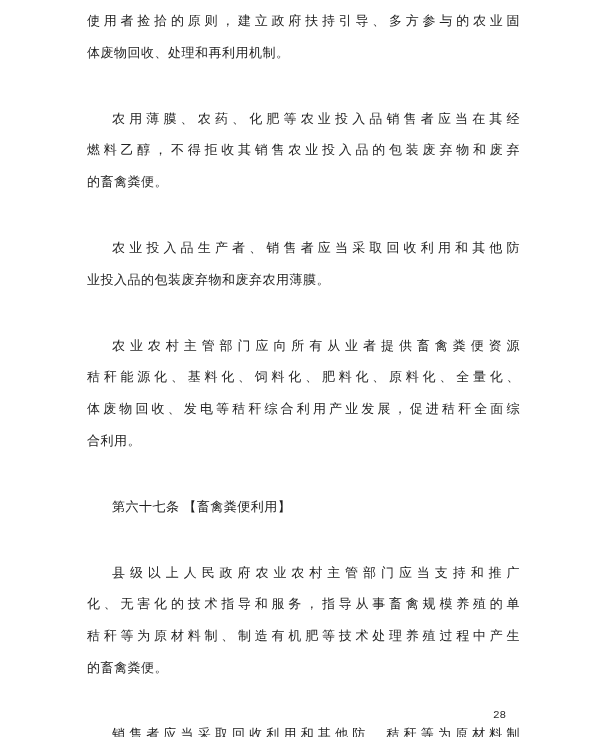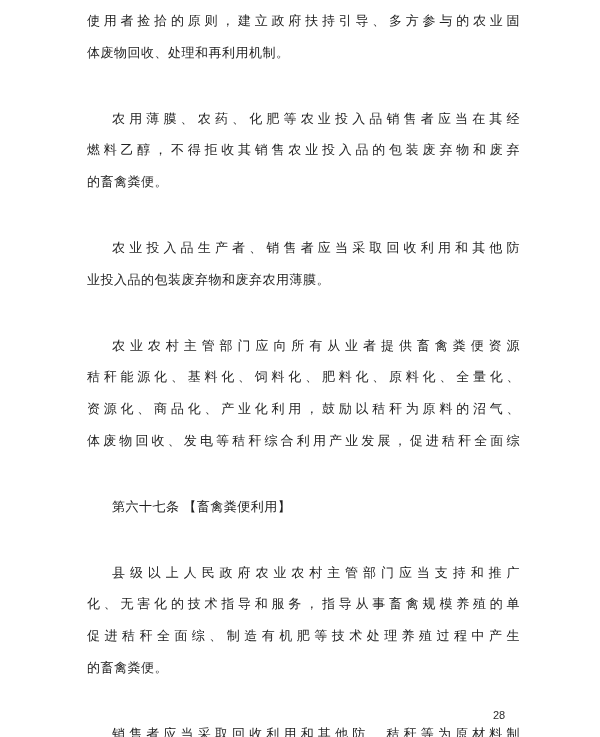--- a/index.html
+++ b/index.html
@@ -63,7 +63,6 @@
     <div class="ln">业投入品的包装废弃物和废弃农用薄膜。</div>
     <div class="ln ind fill">农业农村主管部门应向所有从业者提供畜禽粪便资源</div>
     <div class="ln fill">秸秆能源化、基料化、饲料化、肥料化、原料化、全量化、</div>
-    <div class="ln fill">资源化、商品化、产业化利用，鼓励以秸秆为原料的沼气、</div>
     <div class="ln fill">体废物回收、发电等秸秆综合利用产业发展，促进秸秆全面综</div>
     <div class="ln ind">第六十七条 【畜禽粪便利用】</div>
     <div class="ln ind fill">县级以上人民政府农业农村主管部门应当支持和推广</div>

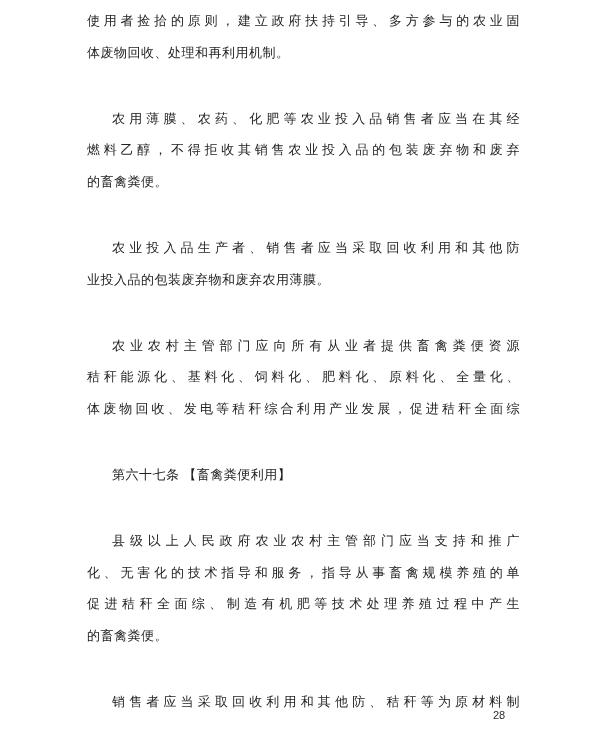--- a/index.html
+++ b/index.html
@@ -64,6 +64,7 @@
     <div class="ln ind fill">农业农村主管部门应向所有从业者提供畜禽粪便资源</div>
     <div class="ln fill">秸秆能源化、基料化、饲料化、肥料化、原料化、全量化、</div>
     <div class="ln fill">体废物回收、发电等秸秆综合利用产业发展，促进秸秆全面综</div>
+    <div class="ln">合利用。</div>
     <div class="ln ind">第六十七条 【畜禽粪便利用】</div>
     <div class="ln ind fill">县级以上人民政府农业农村主管部门应当支持和推广</div>
     <div class="ln fill">化、无害化的技术指导和服务，指导从事畜禽规模养殖的单</div>

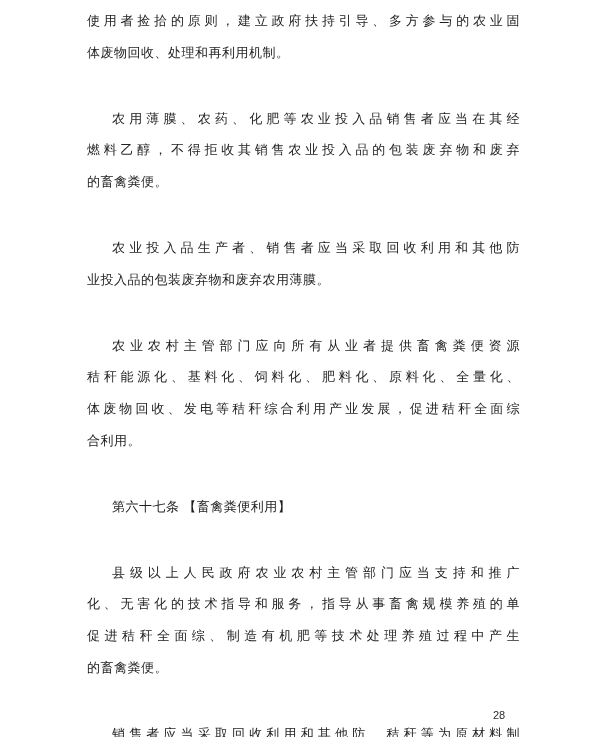--- a/index.html
+++ b/index.html
@@ -68,7 +68,7 @@
     <div class="ln ind">第六十七条 【畜禽粪便利用】</div>
     <div class="ln ind fill">县级以上人民政府农业农村主管部门应当支持和推广</div>
     <div class="ln fill">化、无害化的技术指导和服务，指导从事畜禽规模养殖的单</div>
-    <div class="ln fill">促进秸秆全面综、制造有机肥等技术处理养殖过程中产生</div>
+    <div class="ln fill">秸秆等为原材料制、制造有机肥等技术处理养殖过程中产生</div>
     <div class="ln">的畜禽粪便。</div>
     <div class="ln ind fill">销售者应当采取回收利用和其他防、秸秆等为原材料制</div>
   </div>

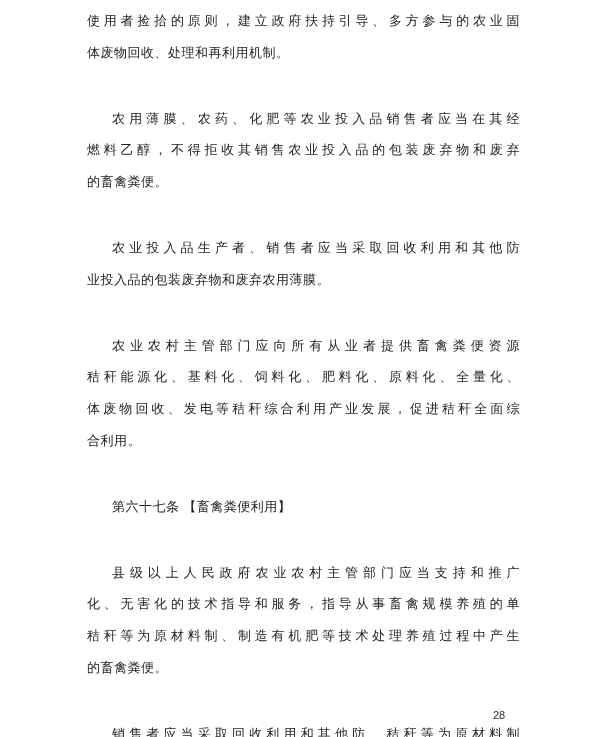--- a/index.html
+++ b/index.html
@@ -46,7 +46,7 @@
     font-size: 11px;
     line-height: 14px;
     color: #2b2b2b;
-    font-family: Liberation Sans, sans-serif;
+    font-family: Liberation Mono, monospace;
   }
 </style>
 </head>

